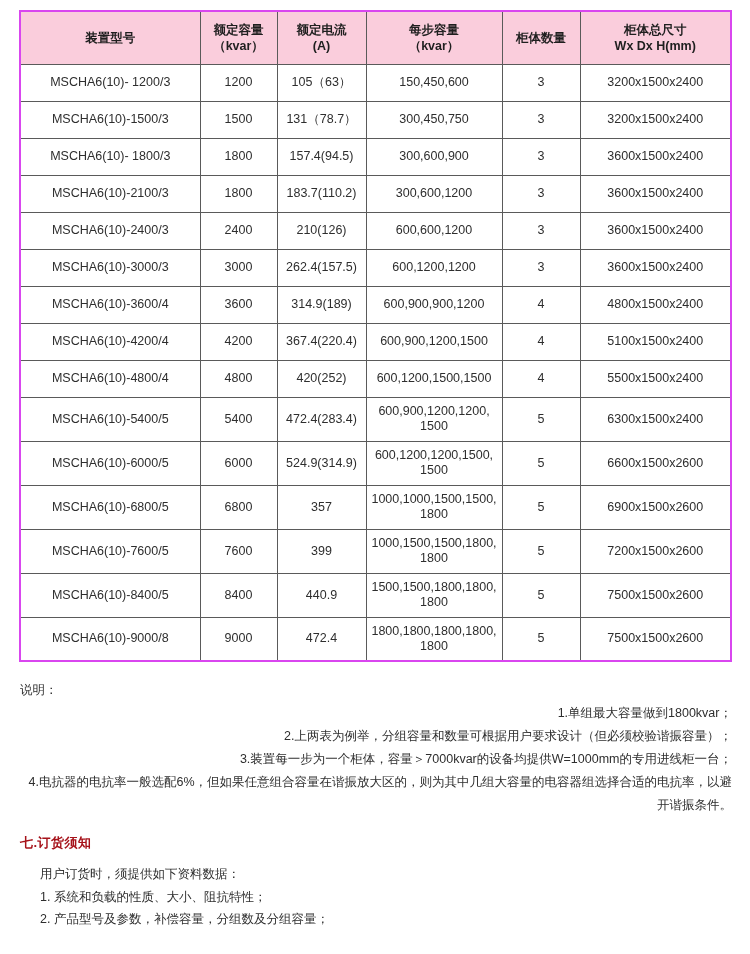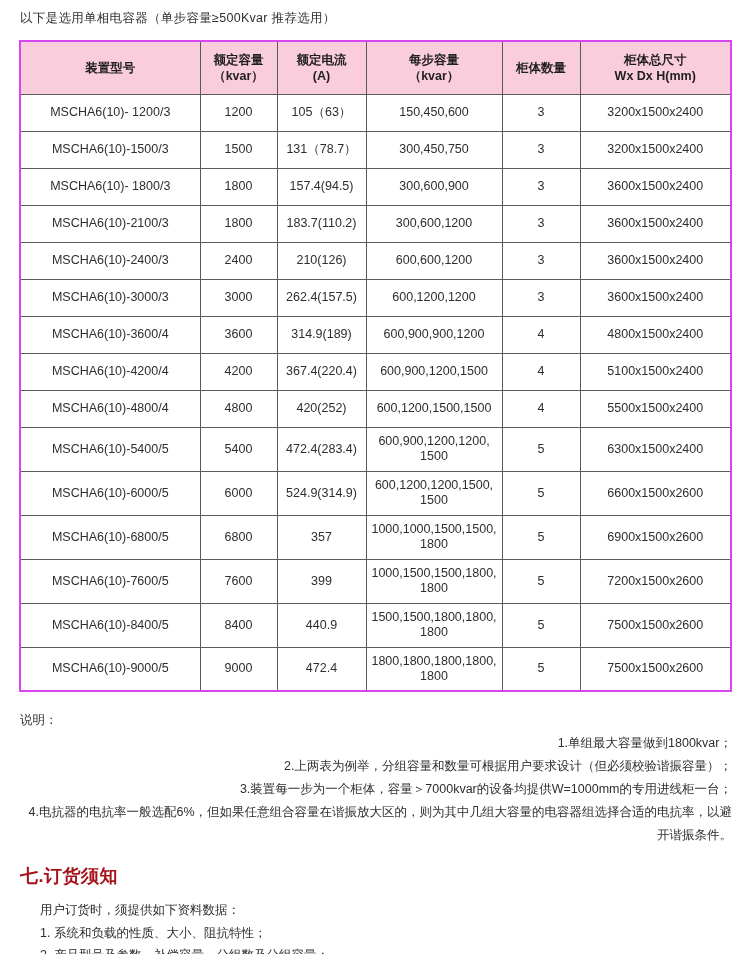--- a/index.html
+++ b/index.html
@@ -90,7 +90,6 @@
 
 <div class="page">
 
-  <div class="intro-line">以下是选用单相电容器（单步容量≥500Kvar 推荐选用）</div>
 
   <table class="spec-table">
     <colgroup>

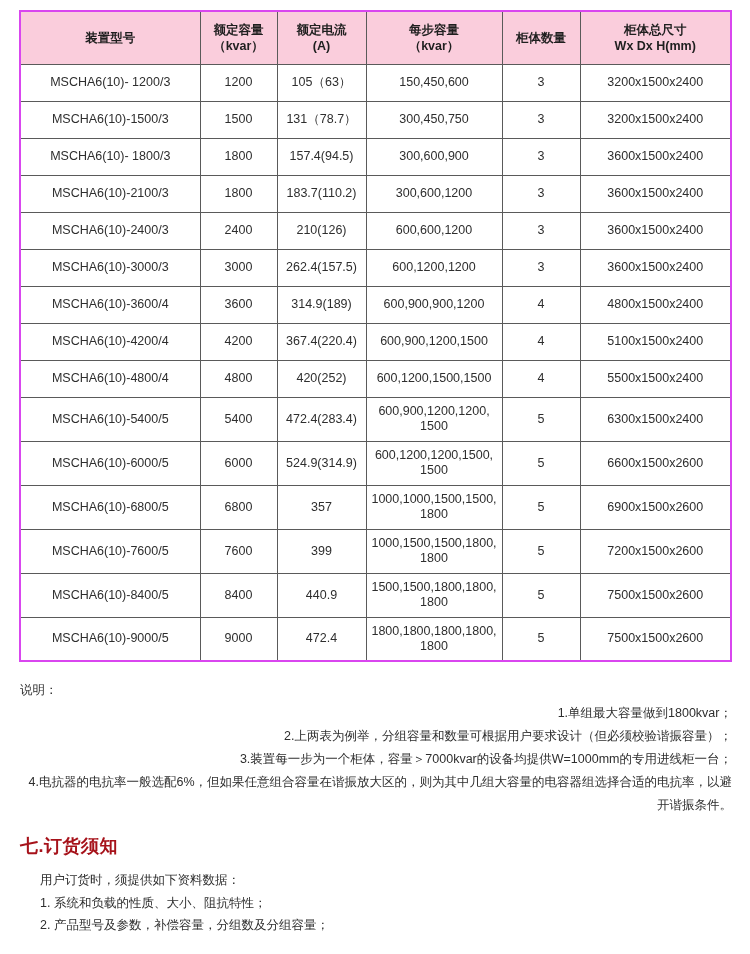--- a/index.html
+++ b/index.html
@@ -233,7 +233,7 @@
           <td>7500x1500x2600</td>
         </tr>
         <tr class="tall">
-          <td>MSCHA6(10)-9000/5</td>
+          <td>MSCHA6(10)-9000/8</td>
           <td>9000</td>
           <td>472.4</td>
           <td>1800,1800,1800,1800,

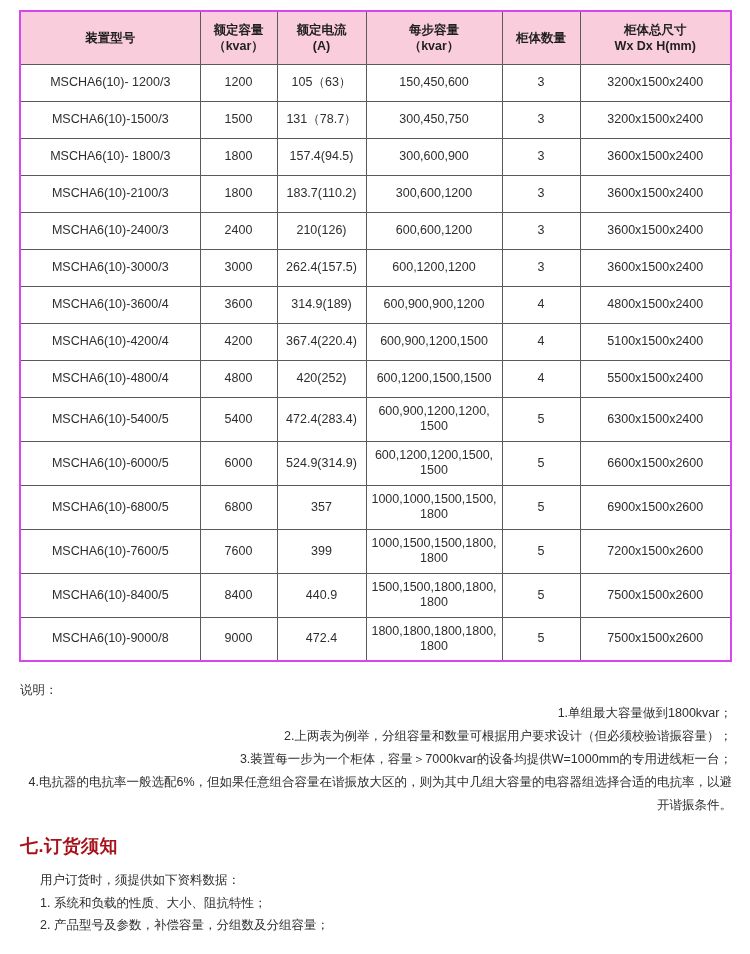--- a/index.html
+++ b/index.html
@@ -73,7 +73,7 @@
   .order-section { margin-top: 17px; }
   .order-heading {
     color: #a6121a;
-    font-size: 18px;
+    font-size: 13px;
     font-weight: bold;
     letter-spacing: 0.5px;
   }

